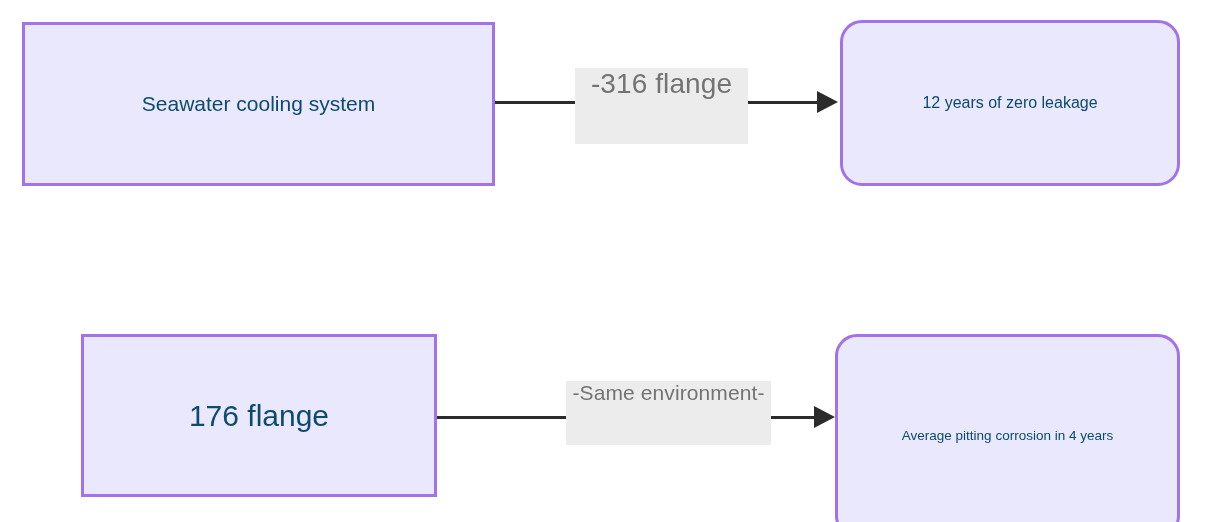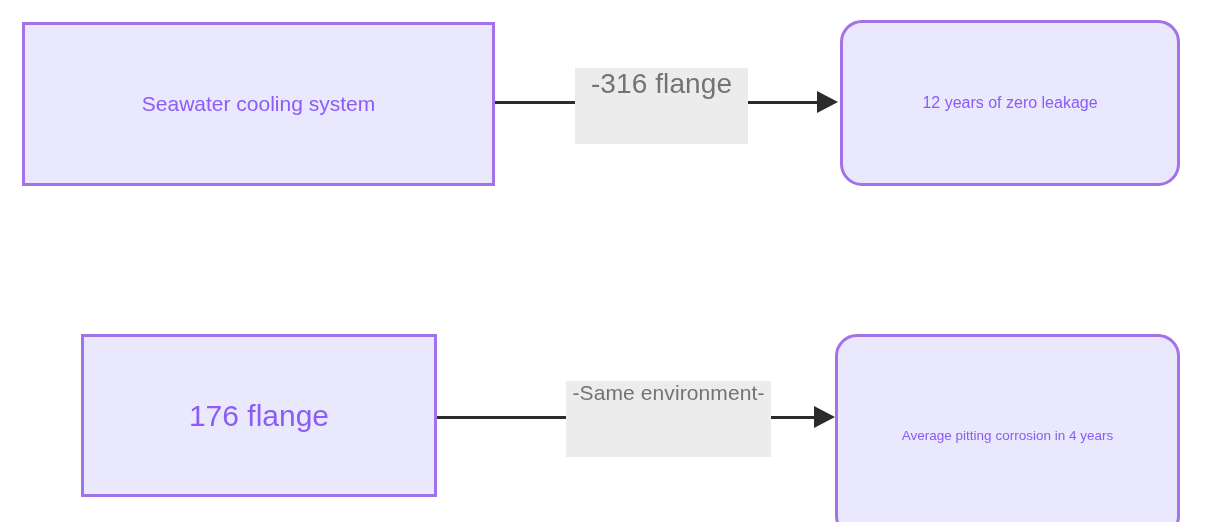--- a/index.html
+++ b/index.html
@@ -28,7 +28,7 @@
     align-items: center;
     justify-content: center;
     text-align: center;
-    color: #8b5cf6;
+    color: #0c4a6e;
     line-height: 1.25;
     padding: 4px 28px;
   }

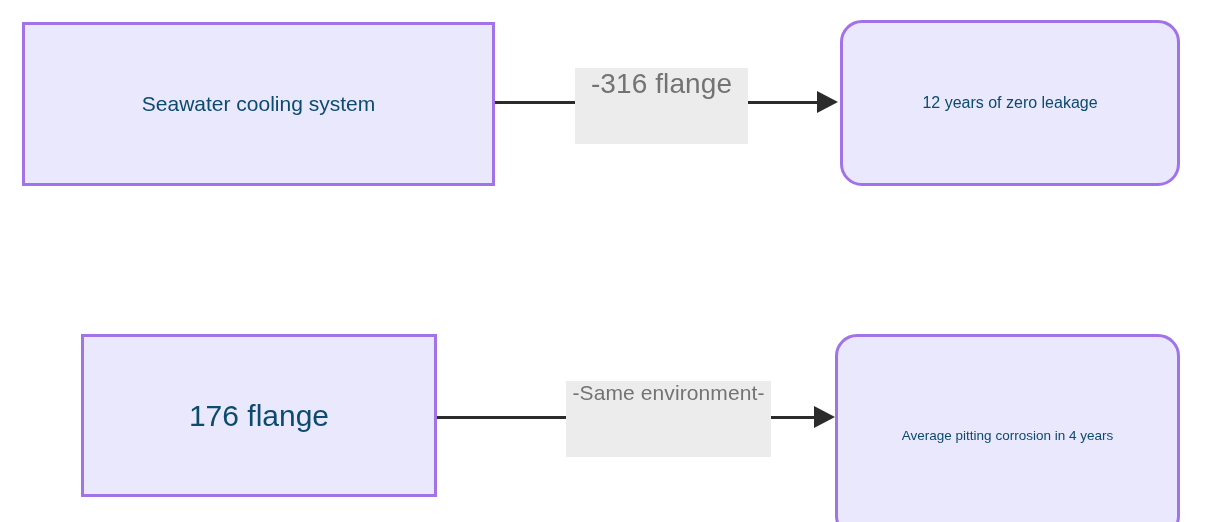--- a/index.html
+++ b/index.html
@@ -101,7 +101,7 @@
     left: 814px; top: 406px;
   }
   #edge-bottom-label {
-    left: 566px; top: 381px; width: 205px; height: 76px;
+    left: 566px; top: 381px; width: 205px; height: 64px;
     font-size: 21px;
   }
 </style>

